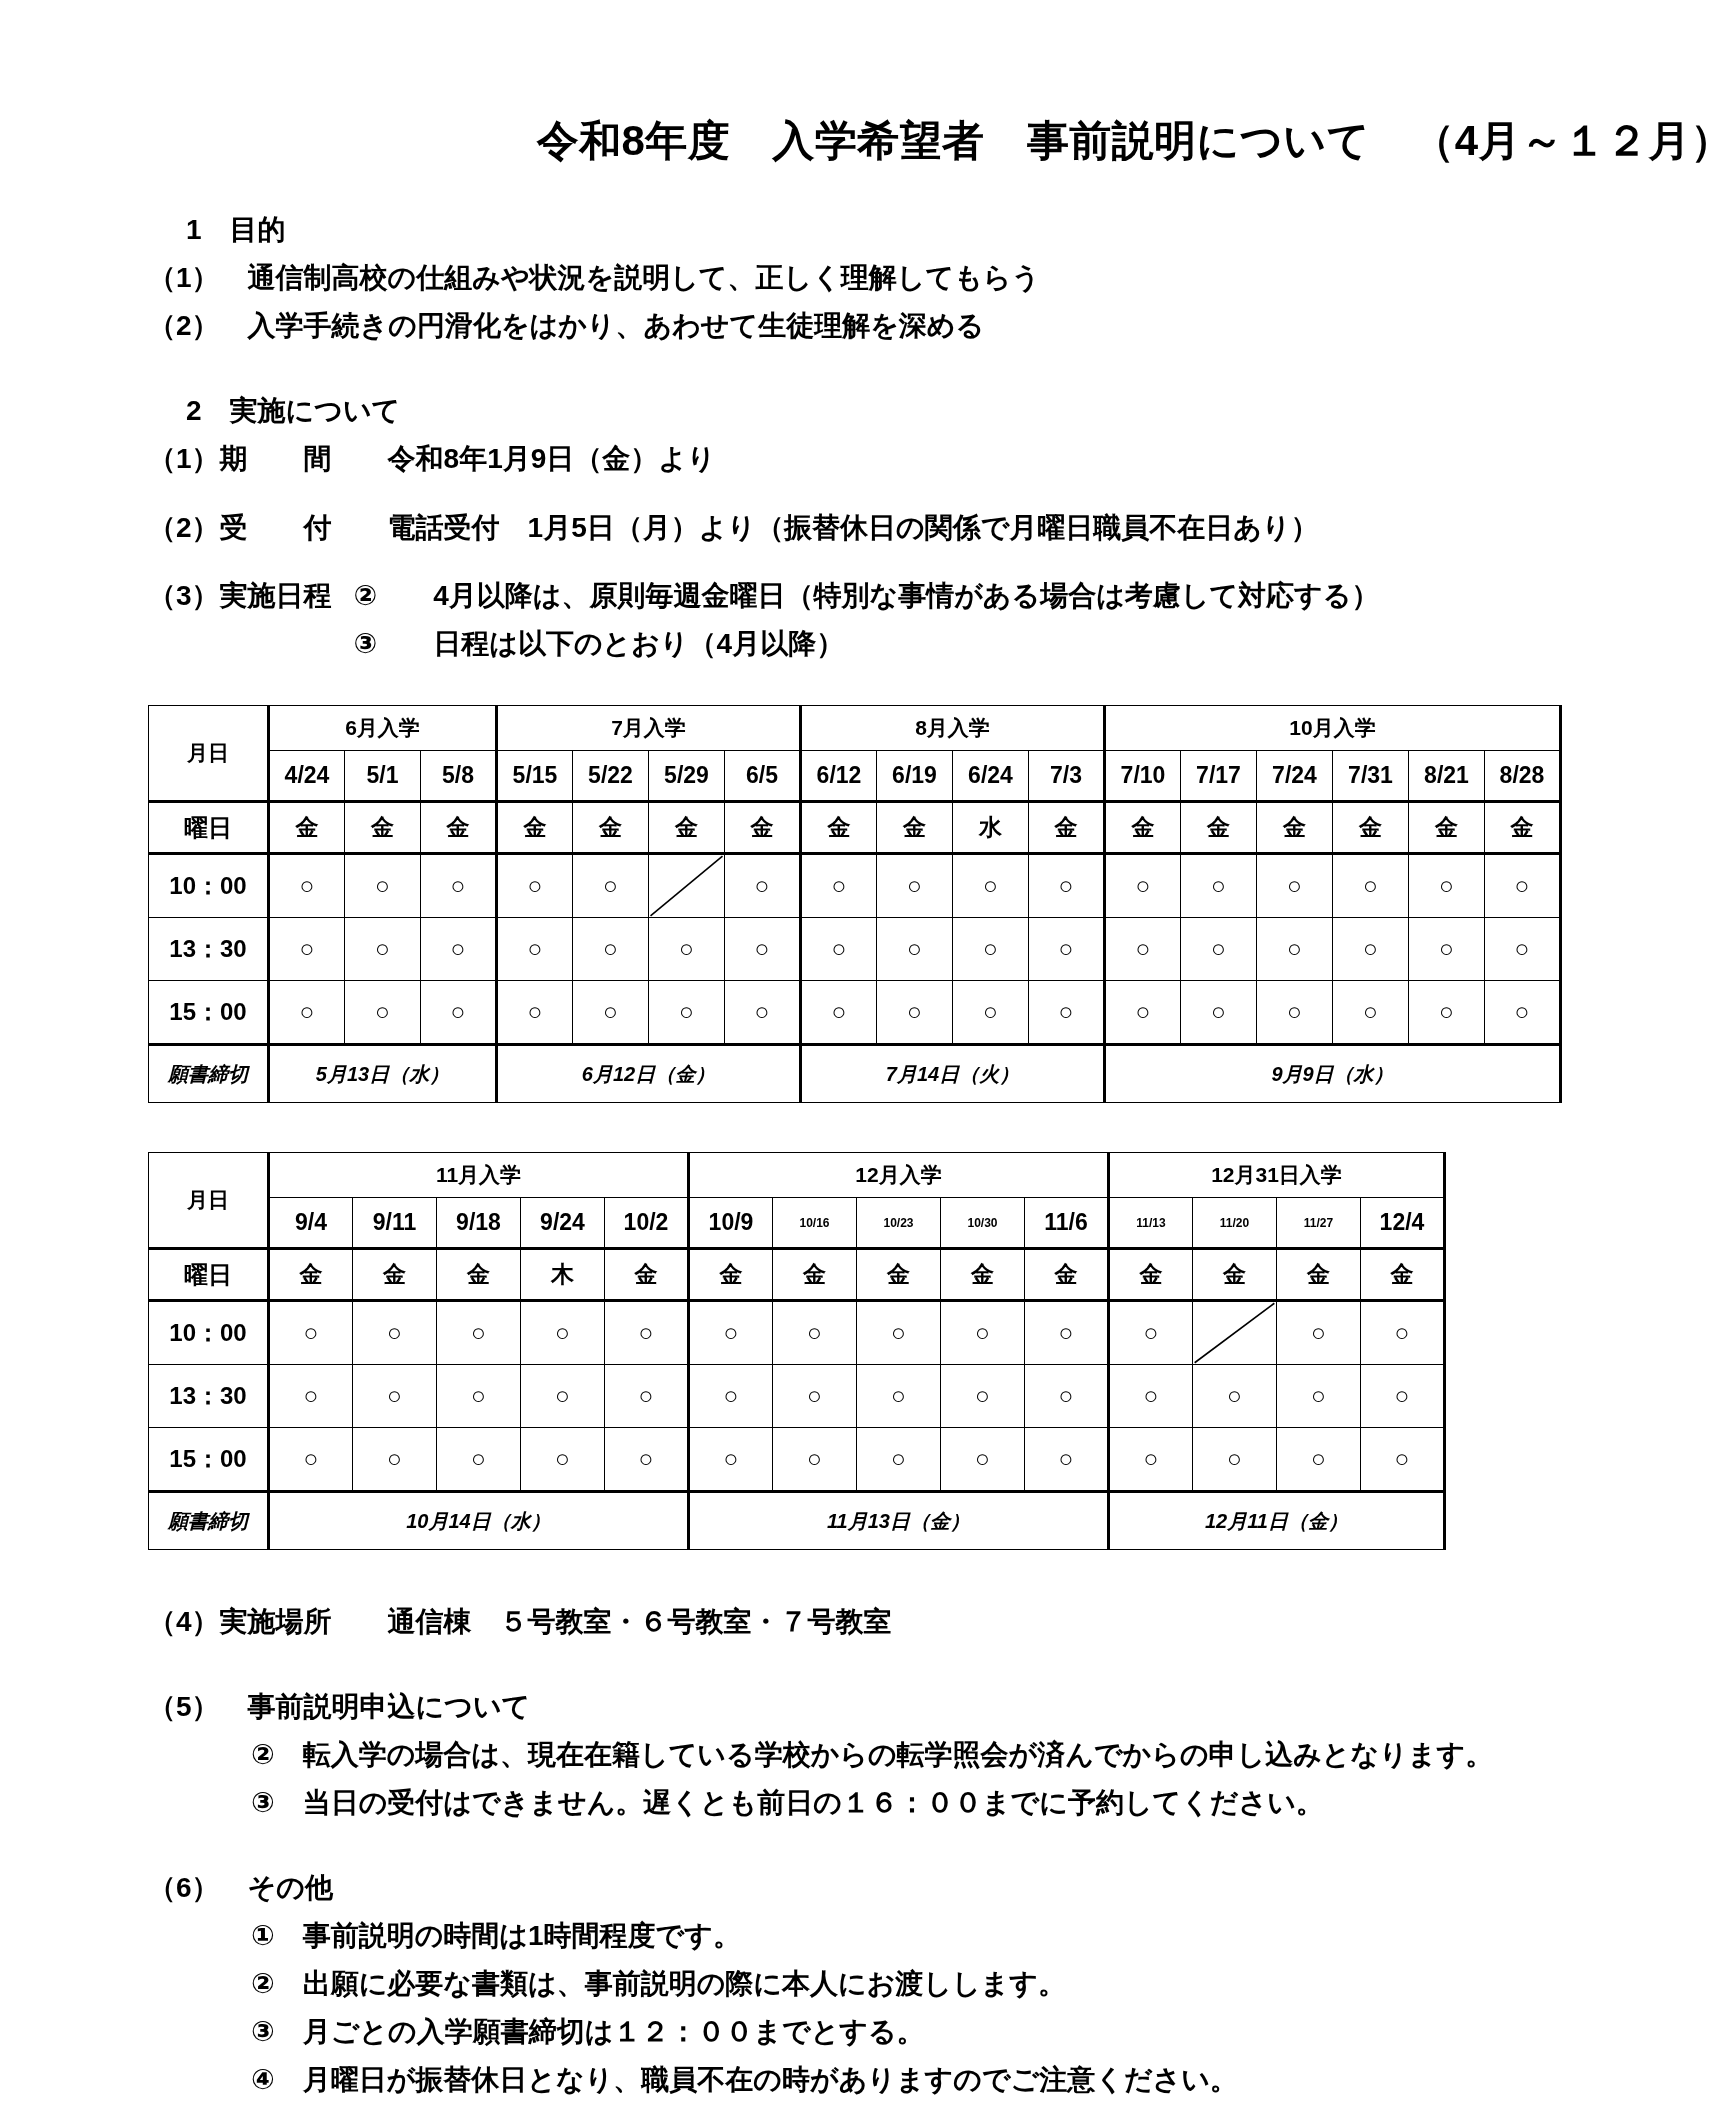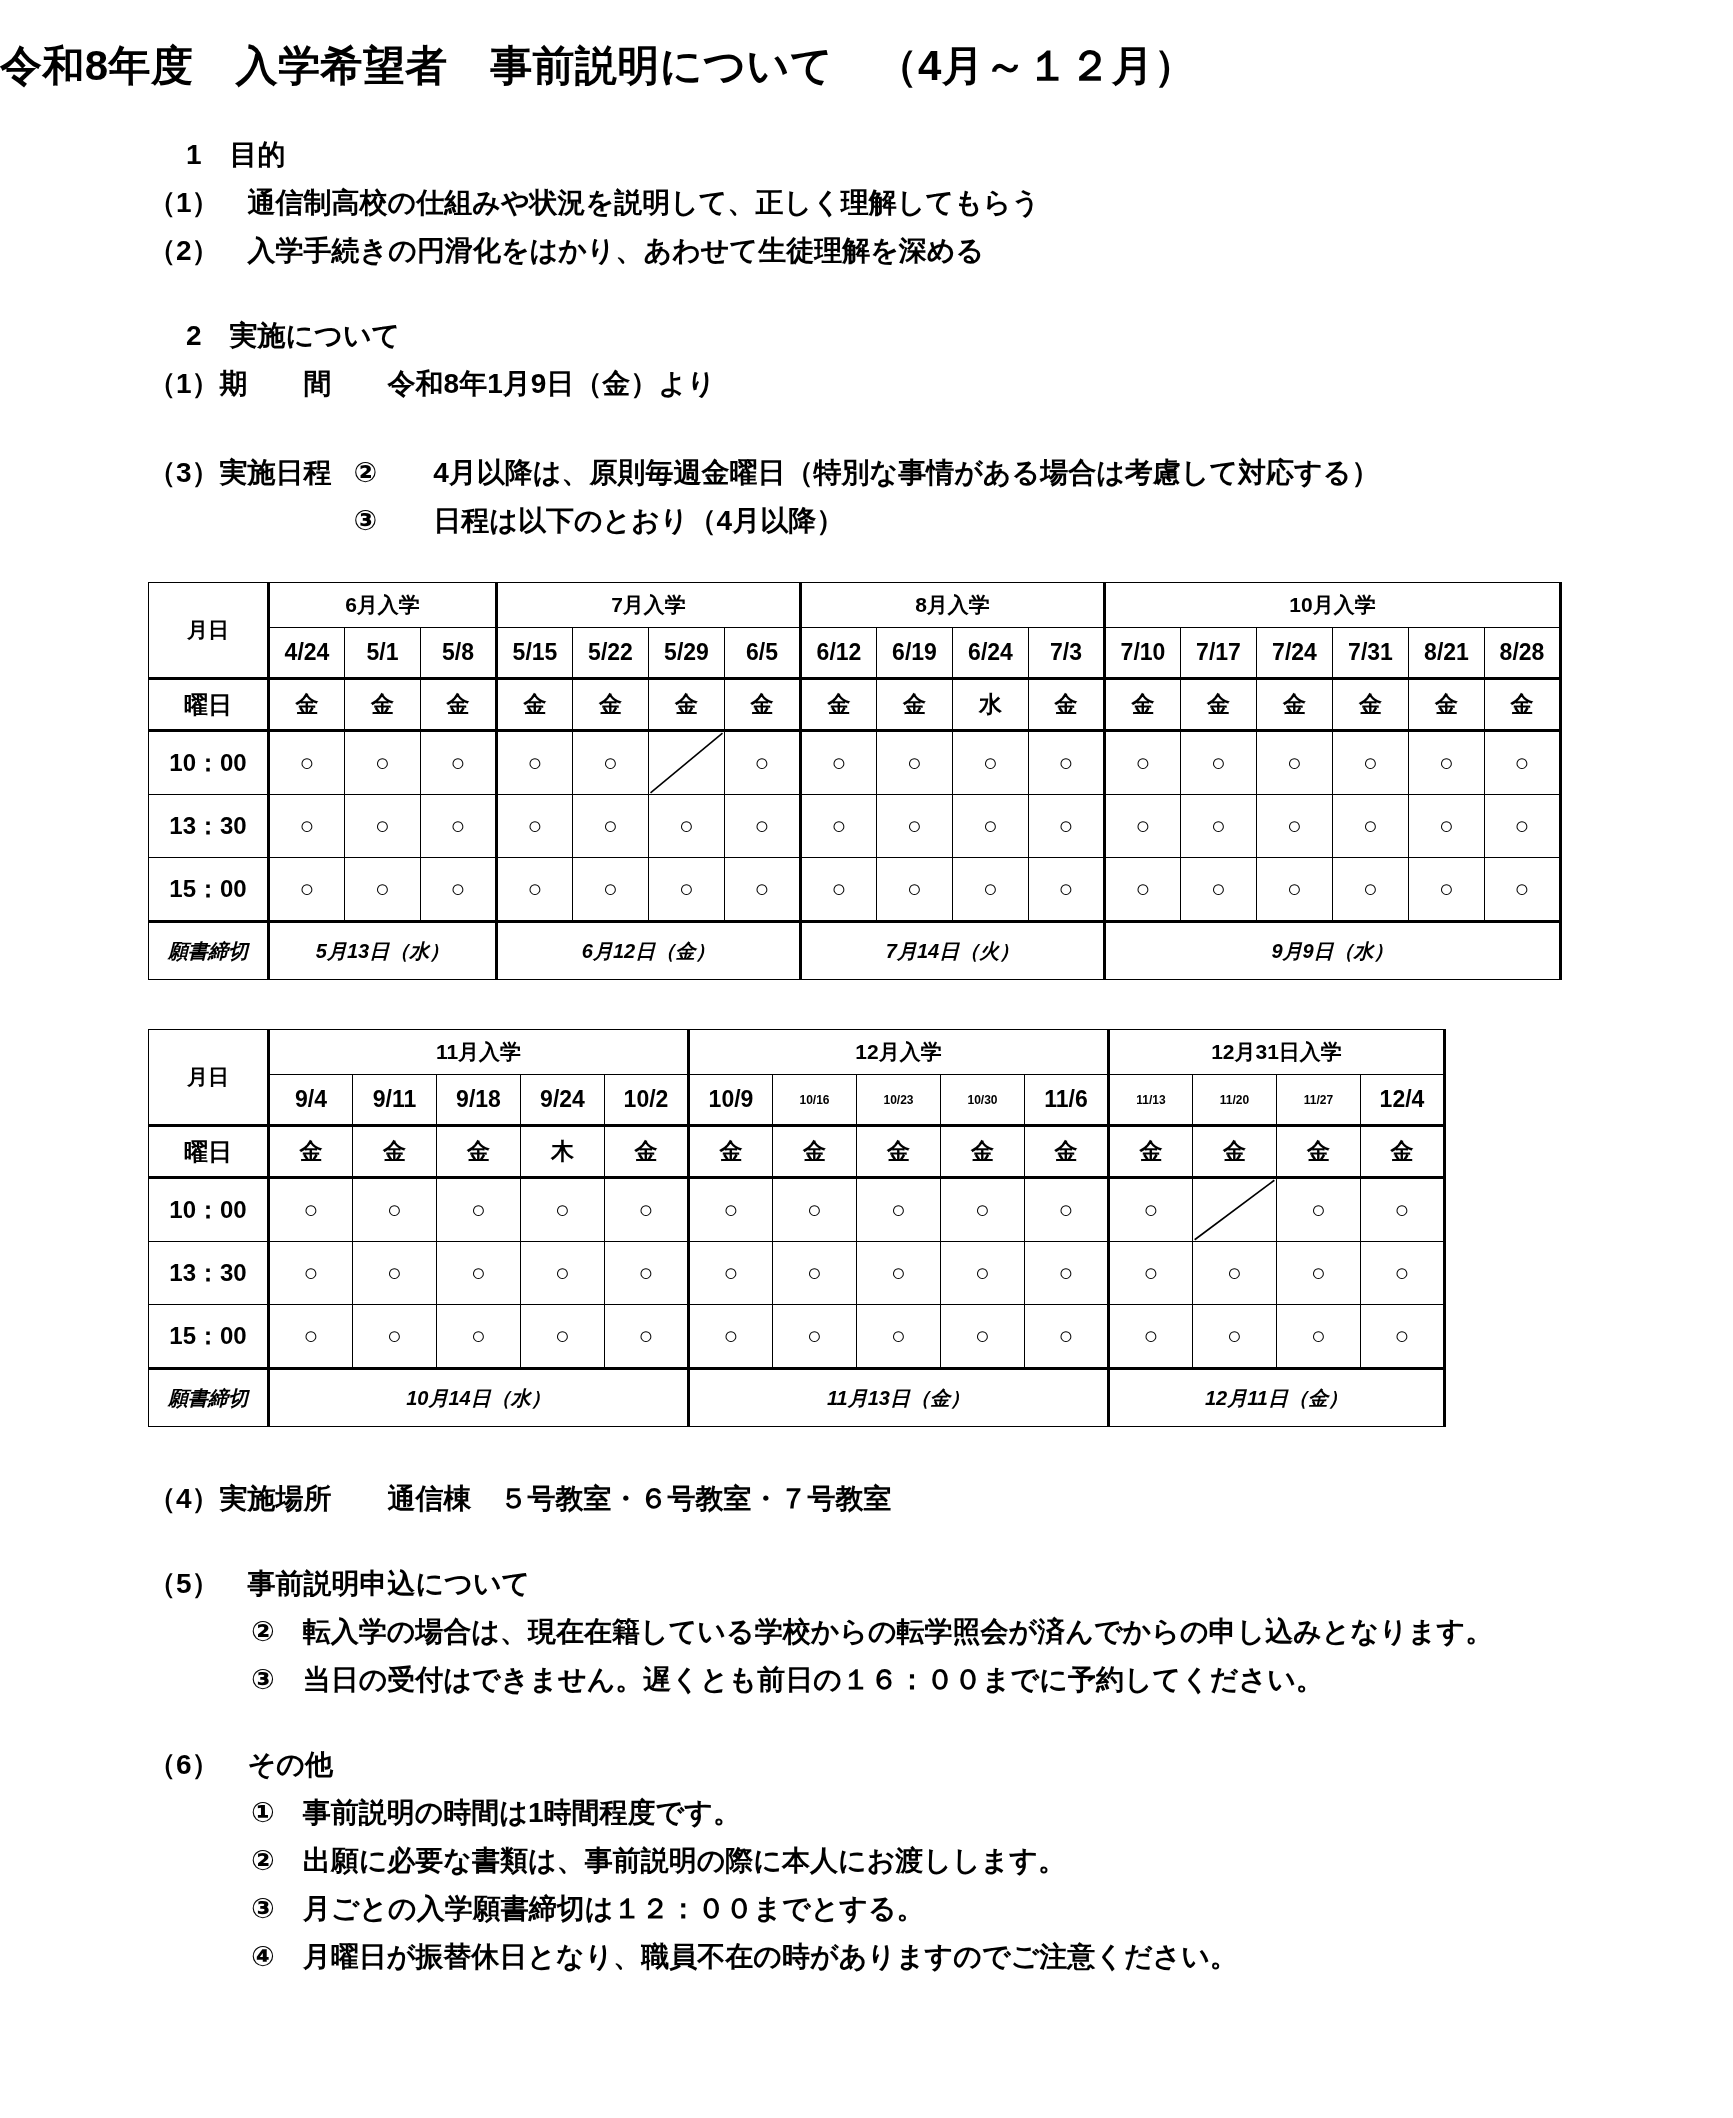--- a/index.html
+++ b/index.html
@@ -24,11 +24,11 @@
 
   
   .doc-title {
-    text-align: left;
+    text-align: right;
     font-size: 42px;
     font-weight: bold;
     letter-spacing: 0.4px;
-    padding-top: 38px;
+    padding-top: 113px;
     white-space: pre;
   }
 

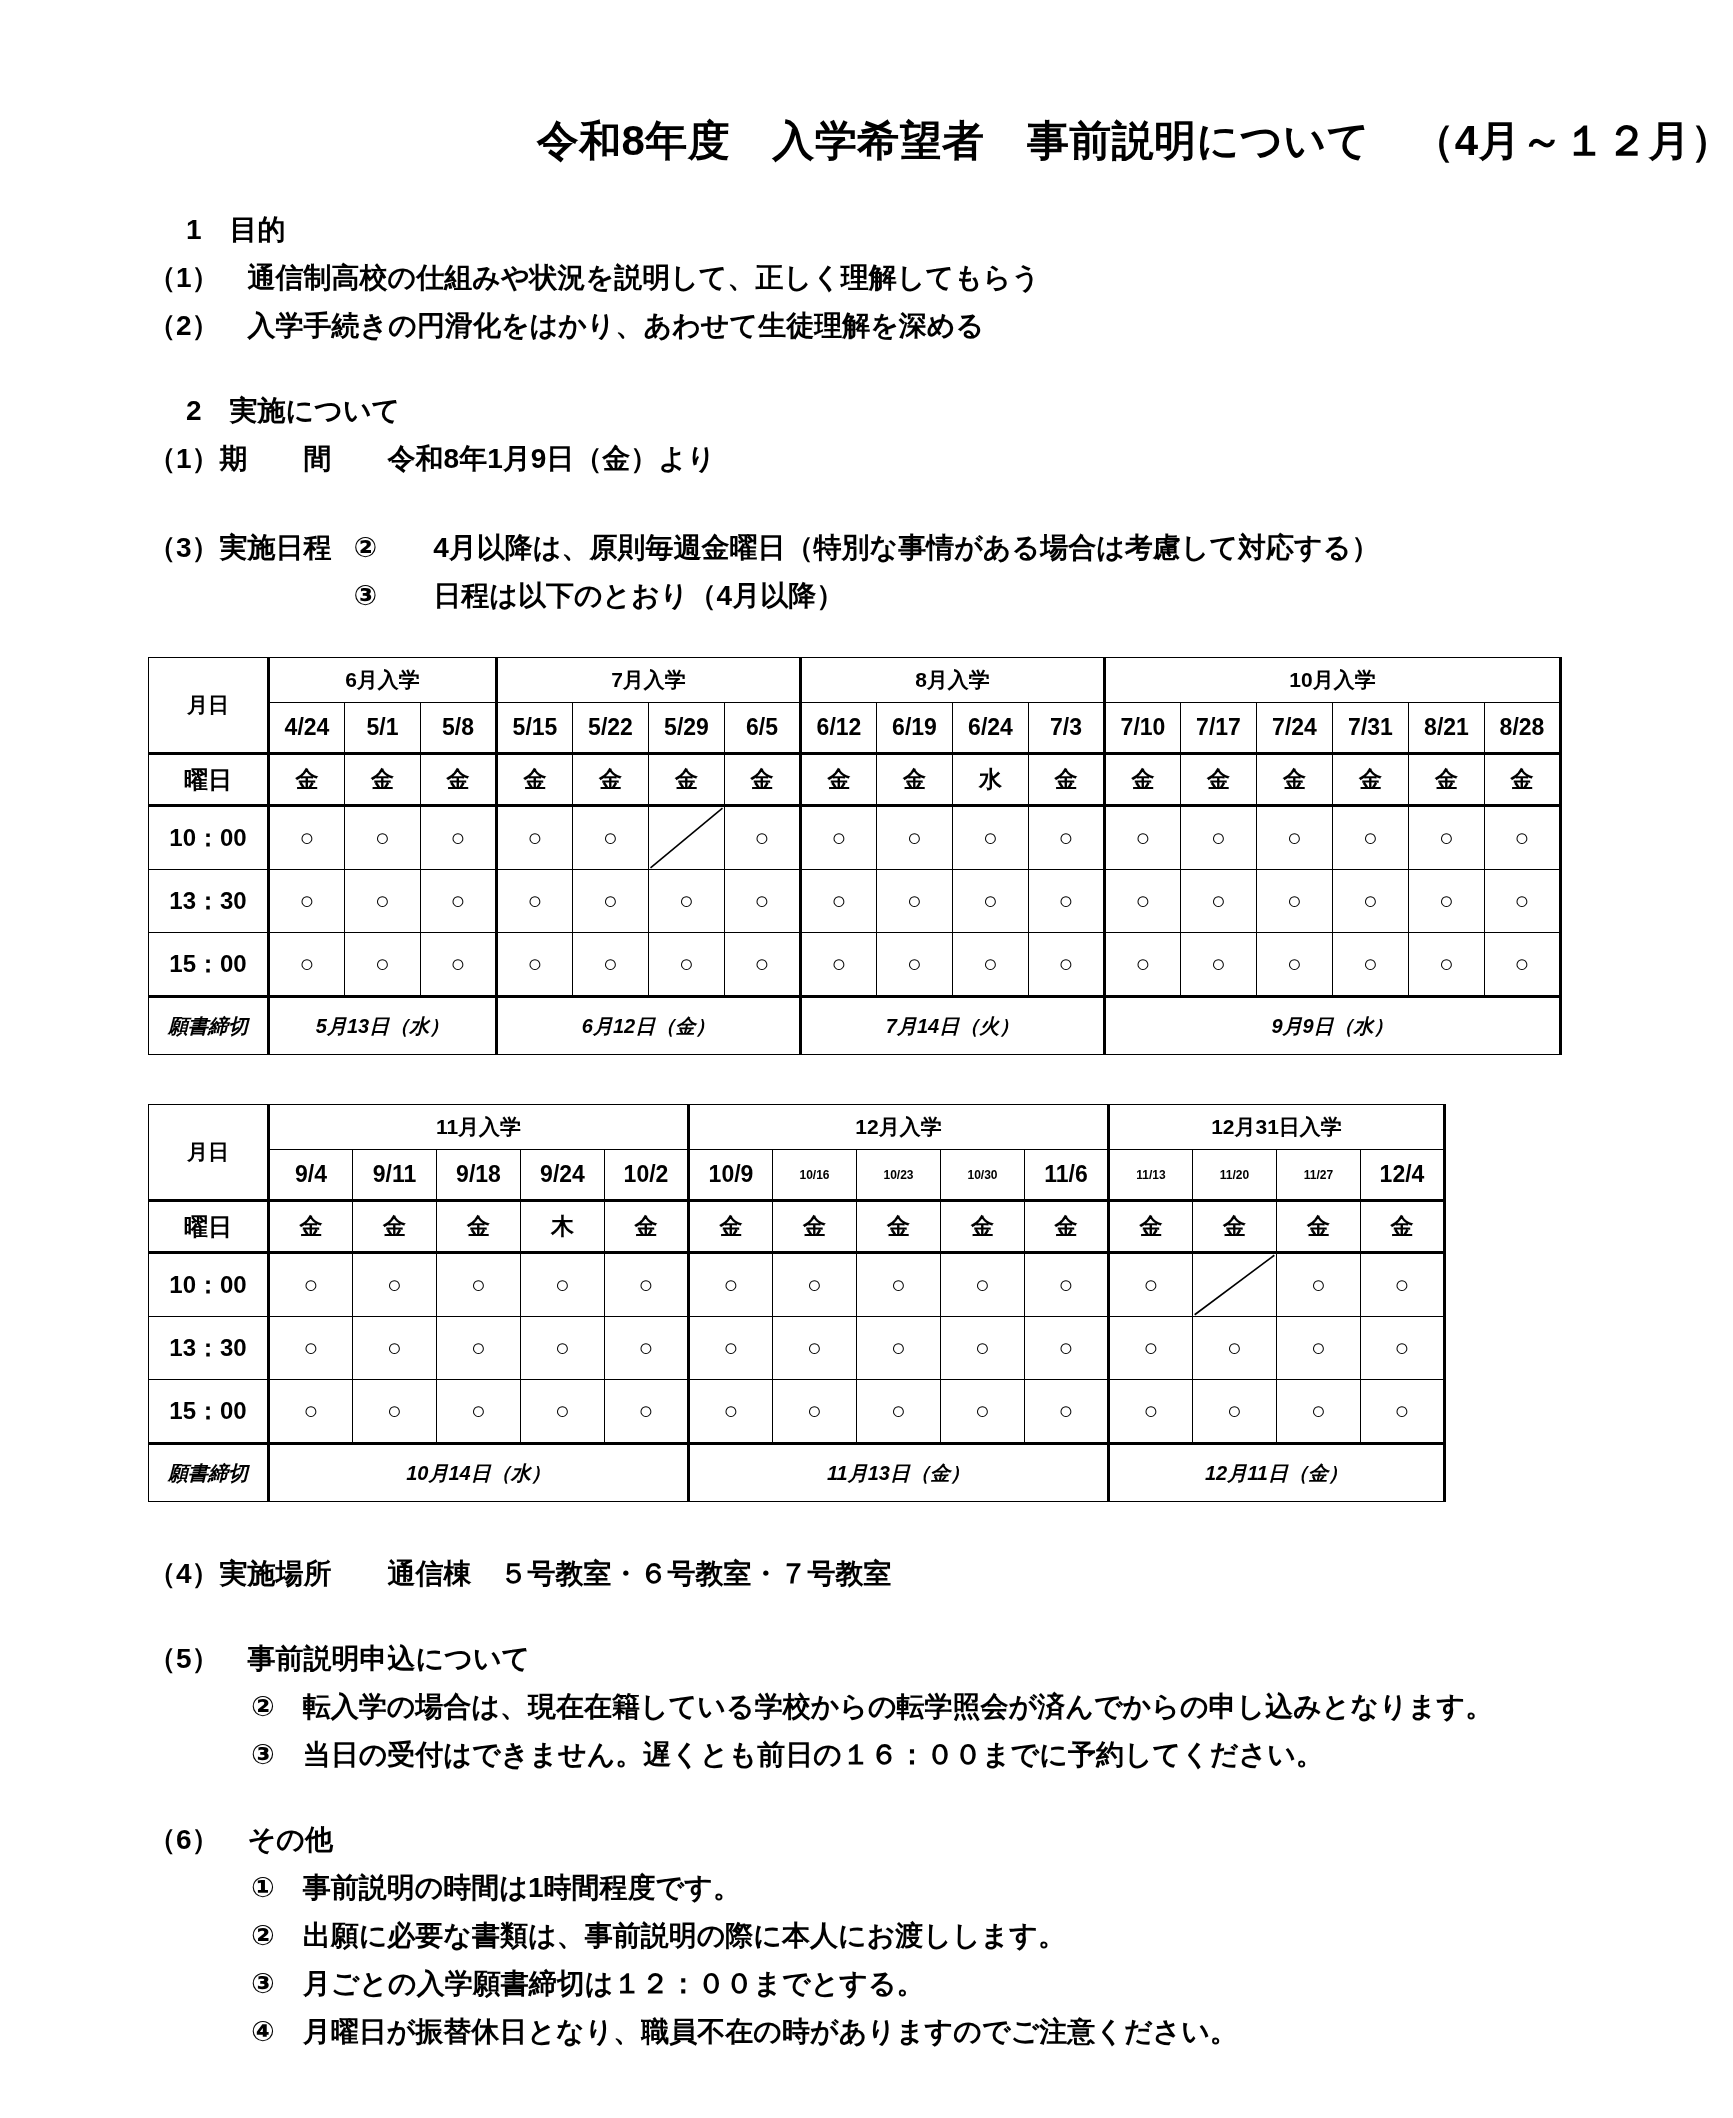--- a/index.html
+++ b/index.html
@@ -120,6 +120,7 @@
     <div class="line heading">2　実施について</div>
     <div class="line">（1）期　　間　　令和8年1月9日（金）より</div>
     <div class="gap-sm"></div>
+    <div class="line">（2）受　　付　　電話受付　1月5日（月）より（振替休日の関係で月曜日職員不在日あり）</div>
     <div class="gap-sm"></div>
     <div class="line" style="display:inline-block; vertical-align:top;">（3）実施日程</div><div style="display:inline-block; vertical-align:top; padding-left:22px;">
       <div class="line">②　　4月以降は、原則毎週金曜日（特別な事情がある場合は考慮して対応する）</div>

